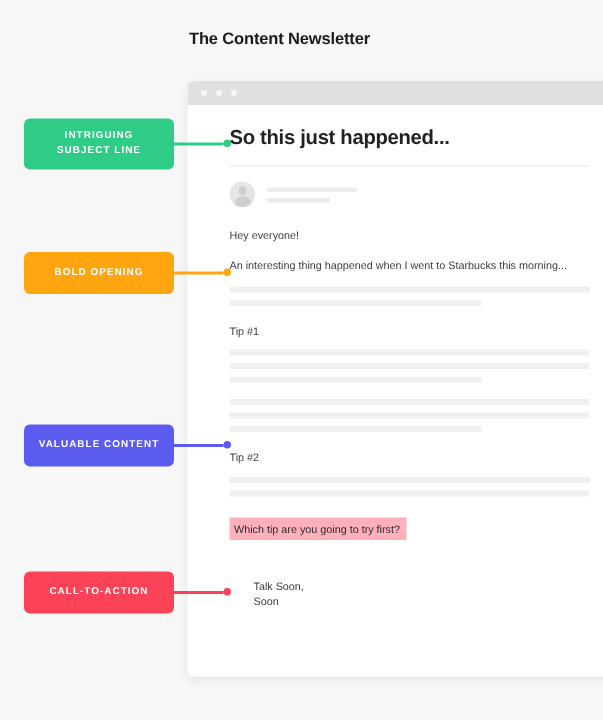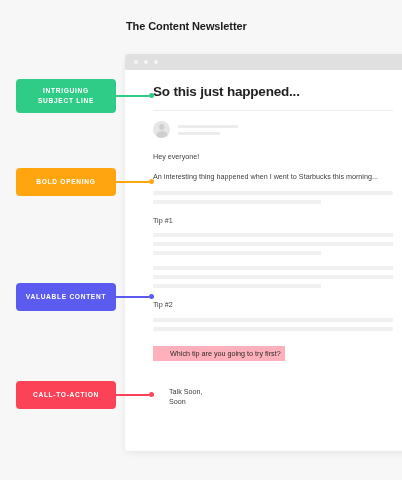--- a/index.html
+++ b/index.html
@@ -158,7 +158,7 @@
     background: #ffb0bb;
     color: #2b2b2b;
     font-size: 7.2px;
-    padding: 3px 4px 3px 17px;
+    padding: 3px 4px 3px 3px;
     margin: 2px 0 10px 0;
     line-height: 1.3;
   }

